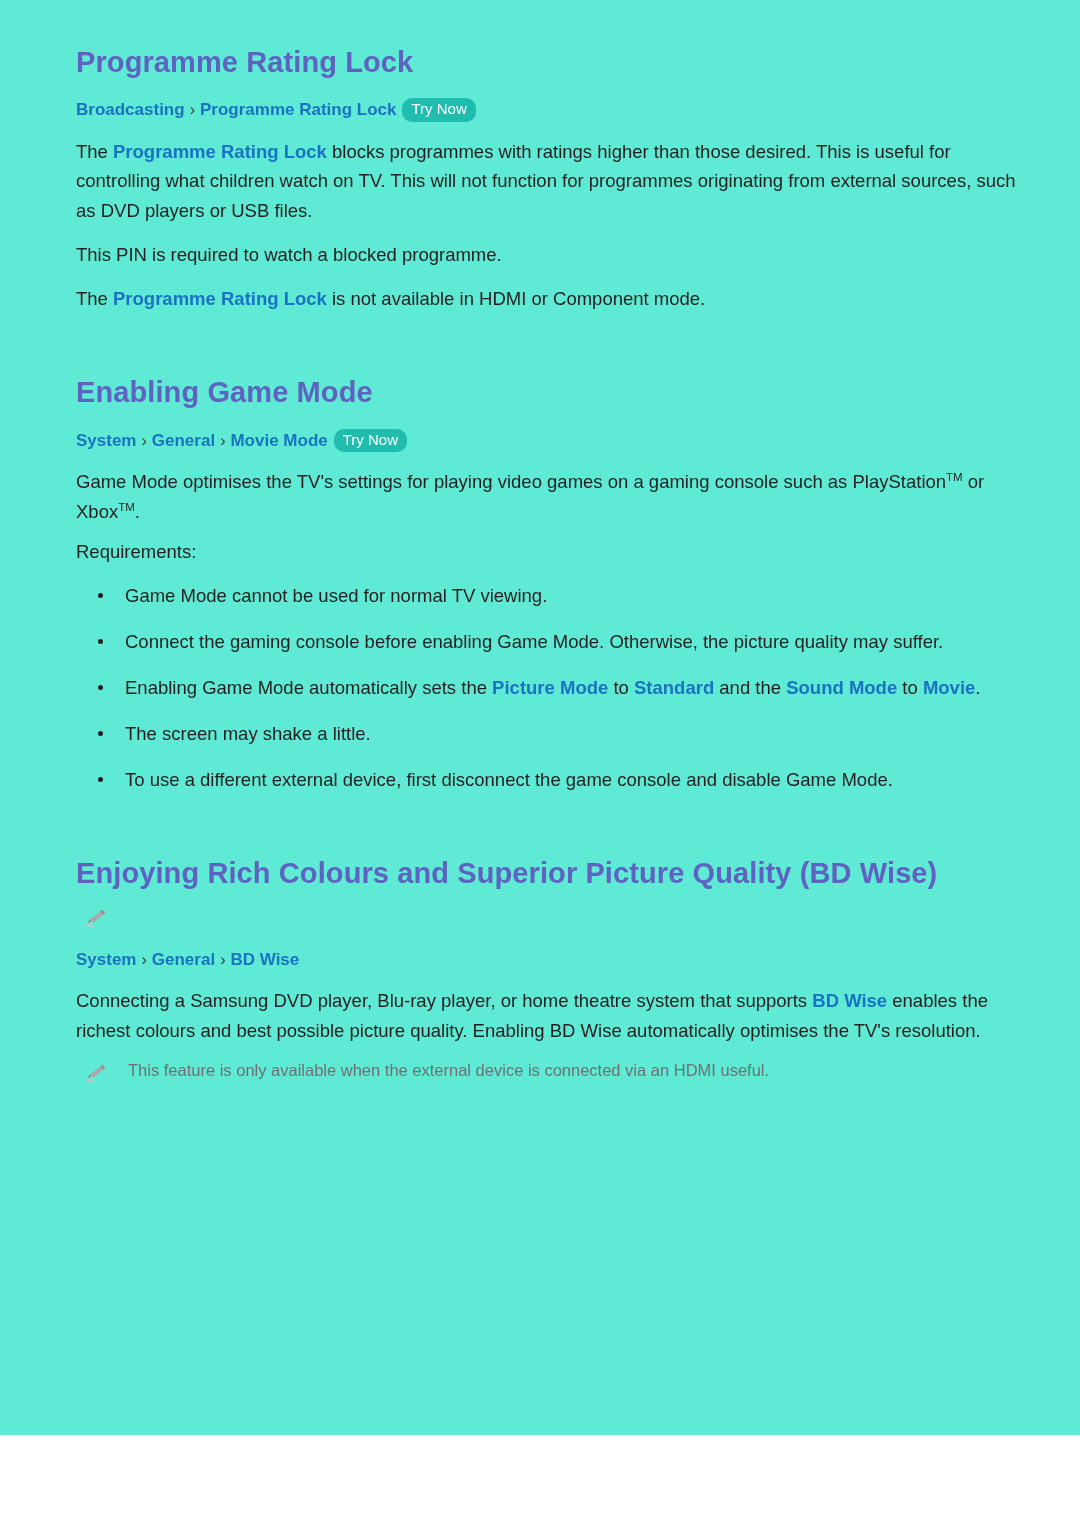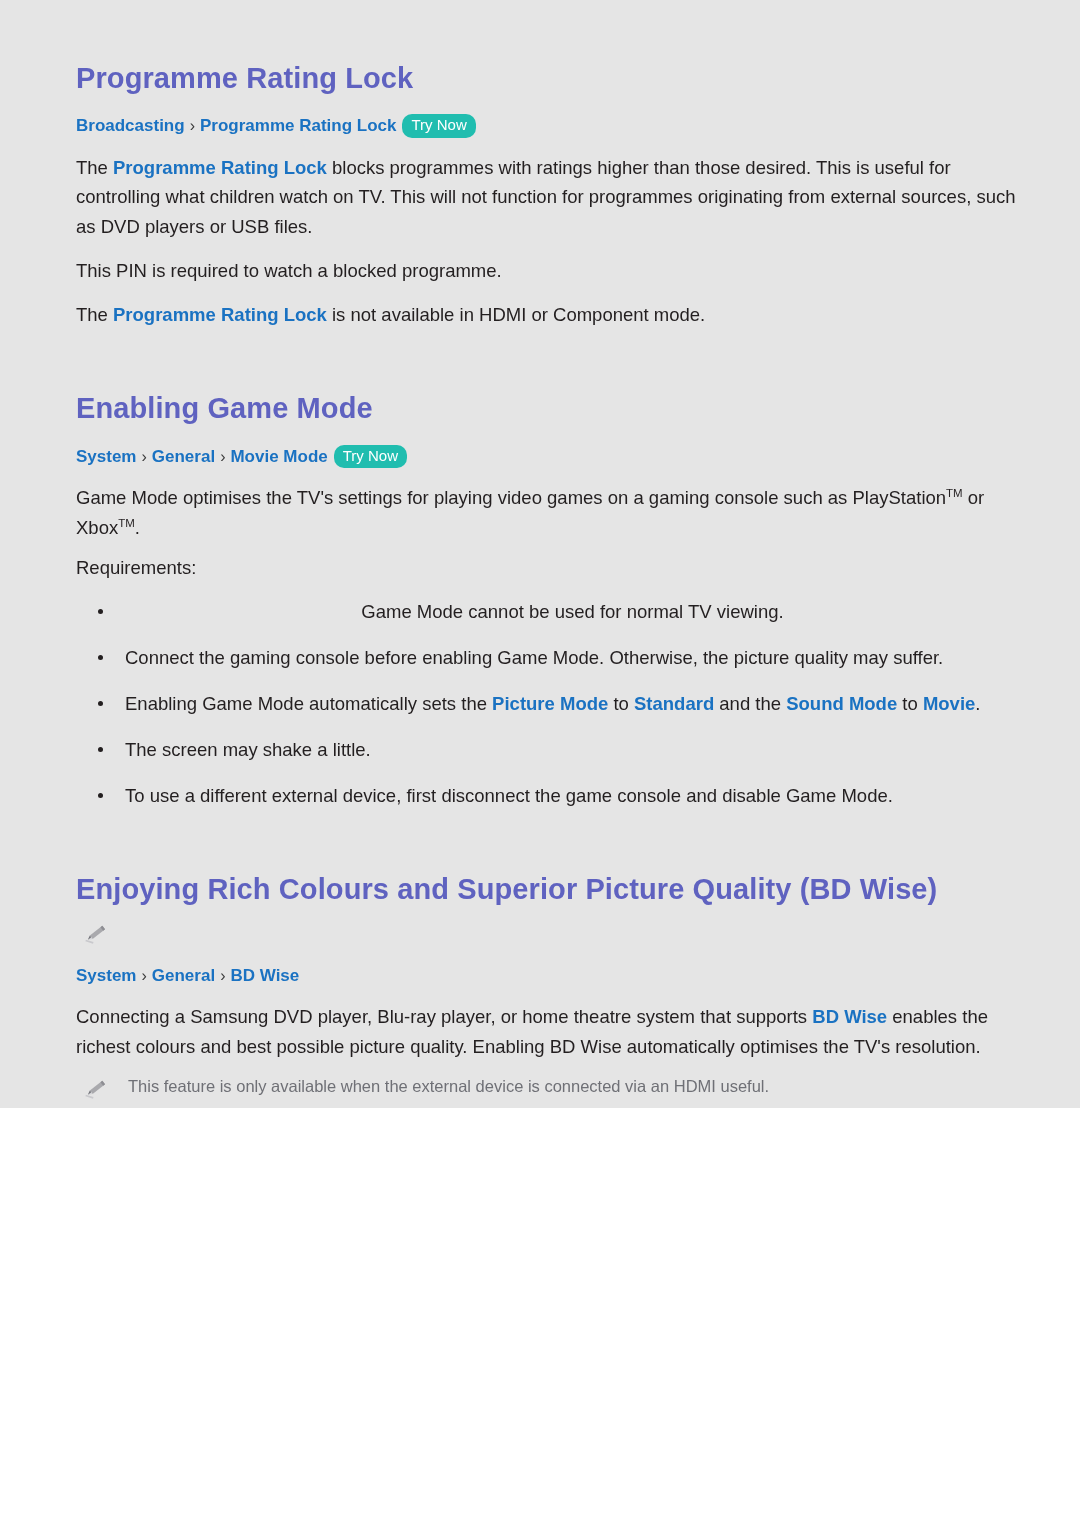--- a/index.html
+++ b/index.html
@@ -17,10 +17,10 @@
   .page {
     position: relative;
     width: 1080px;
-    height: 1108px;
+    height: 1435px;
     box-sizing: border-box;
-    padding: 44px 60px 0 76px;
-    background: #e5e5e5;
+    padding: 28px 60px 0 76px;
+    background: #5eead4;
   }
 
   

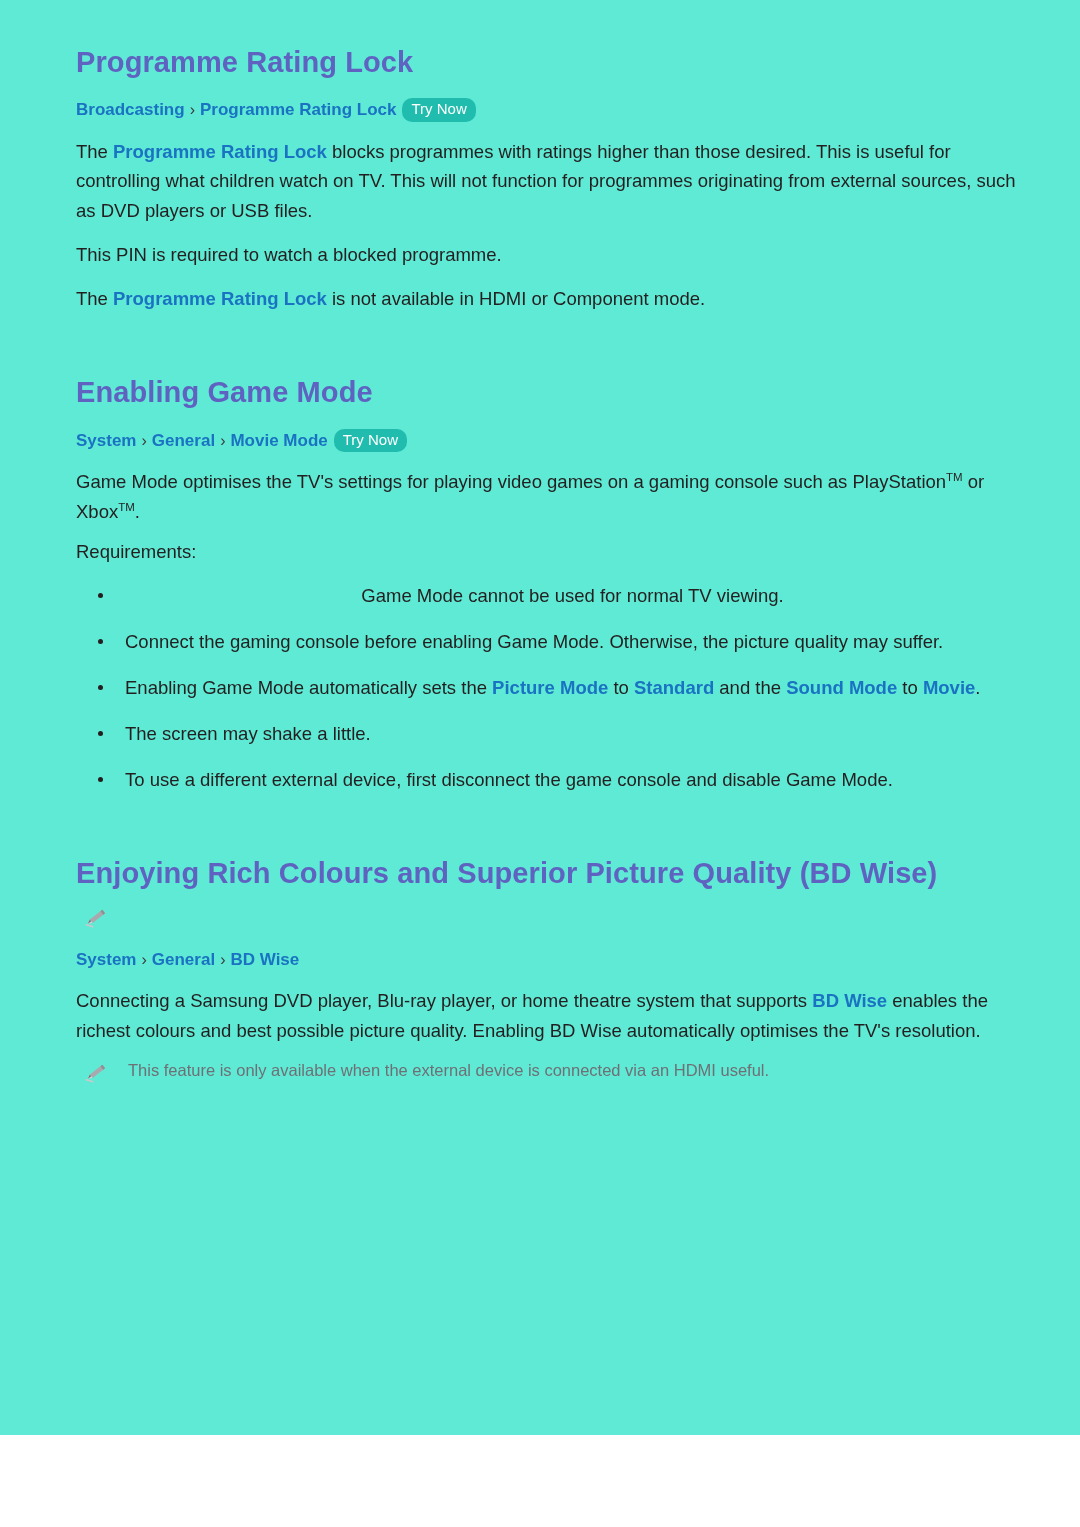--- a/index.html
+++ b/index.html
@@ -101,7 +101,7 @@
     color: #231f20;
     max-width: 930px;
   }
-  ul.reqs > li:first-child { margin-top: 0; text-align: center; }
+  ul.reqs > li:first-child { margin-top: 0; }
   ul.reqs > li .dot {
     position: absolute;
     left: 22px;

